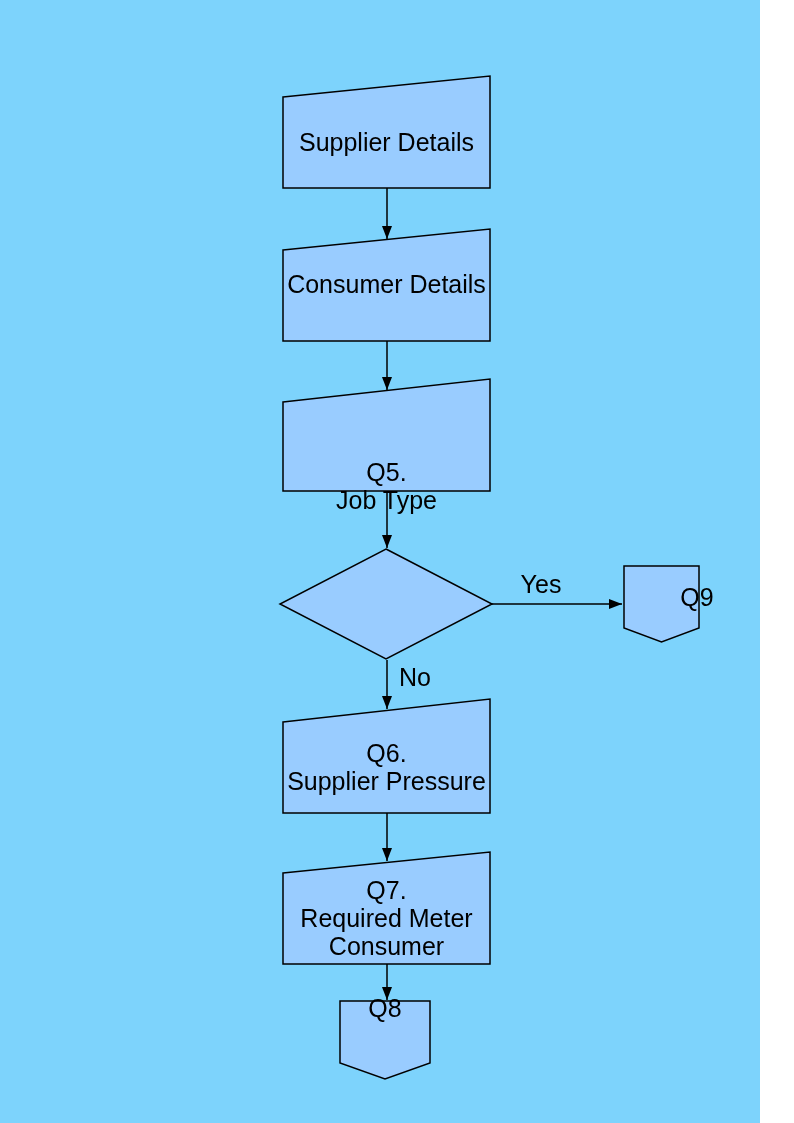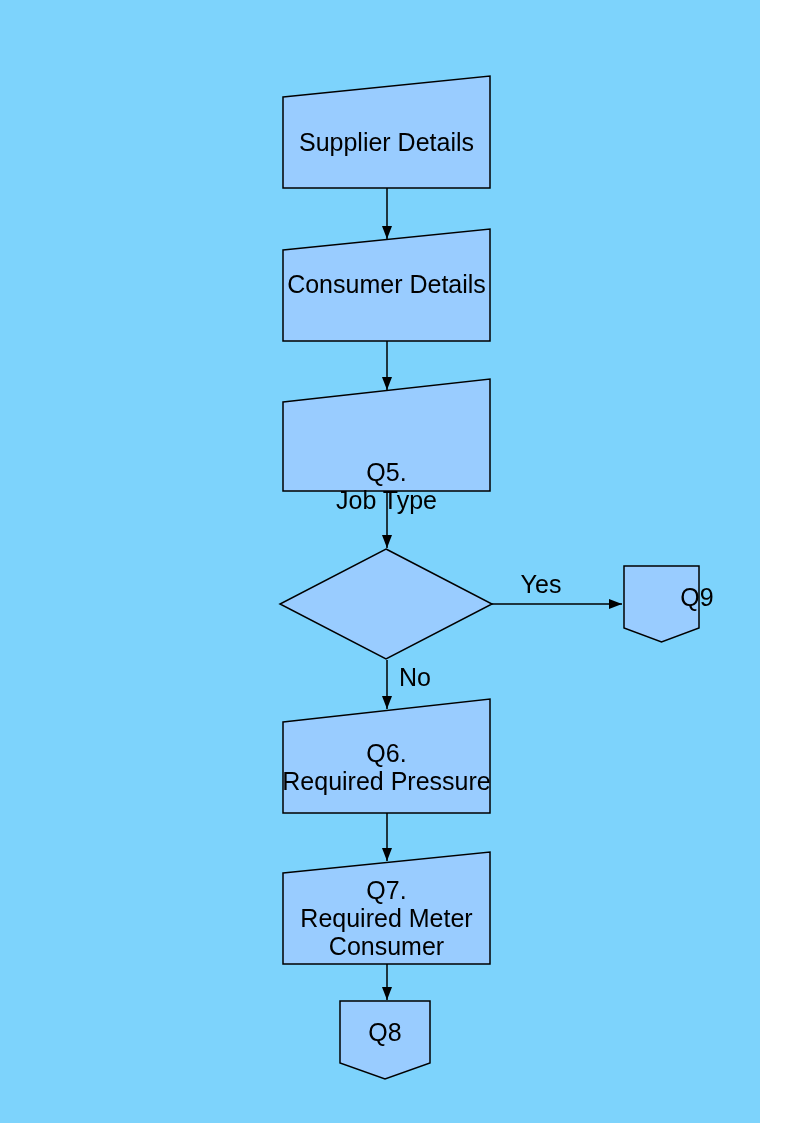--- a/index.html
+++ b/index.html
@@ -77,7 +77,7 @@
 Job Type</div>
   <div class="node-label" style="left:697px; top:597px;">Q9</div>
   <div class="node-label" style="left:386.5px; top:767px;">Q6.
-Required Pressure</div>
+Supplier Pressure</div>
   <div class="node-label" style="left:386.5px; top:918px;">Q7.
 Required Meter
 Consumer</div>

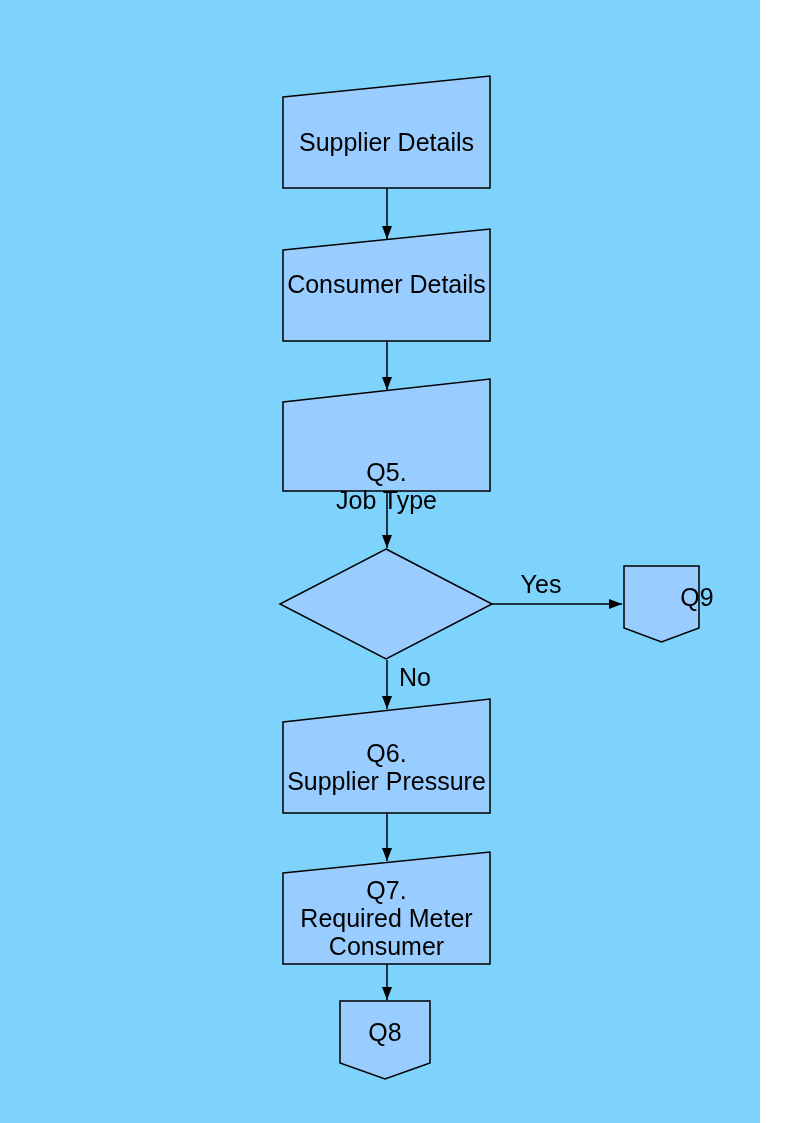--- a/index.html
+++ b/index.html
@@ -81,7 +81,7 @@
   <div class="node-label" style="left:386.5px; top:918px;">Q7.
 Required Meter
 Consumer</div>
-  <div class="node-label" style="left:385px; top:1032px;">Q8</div>
+  <div class="node-label" style="left:385px; top:1008px;">Q8</div>
 
   <div class="edge-label" style="left:541px; top:584px;">Yes</div>
   <div class="edge-label" style="left:415px; top:677px;">No</div>

